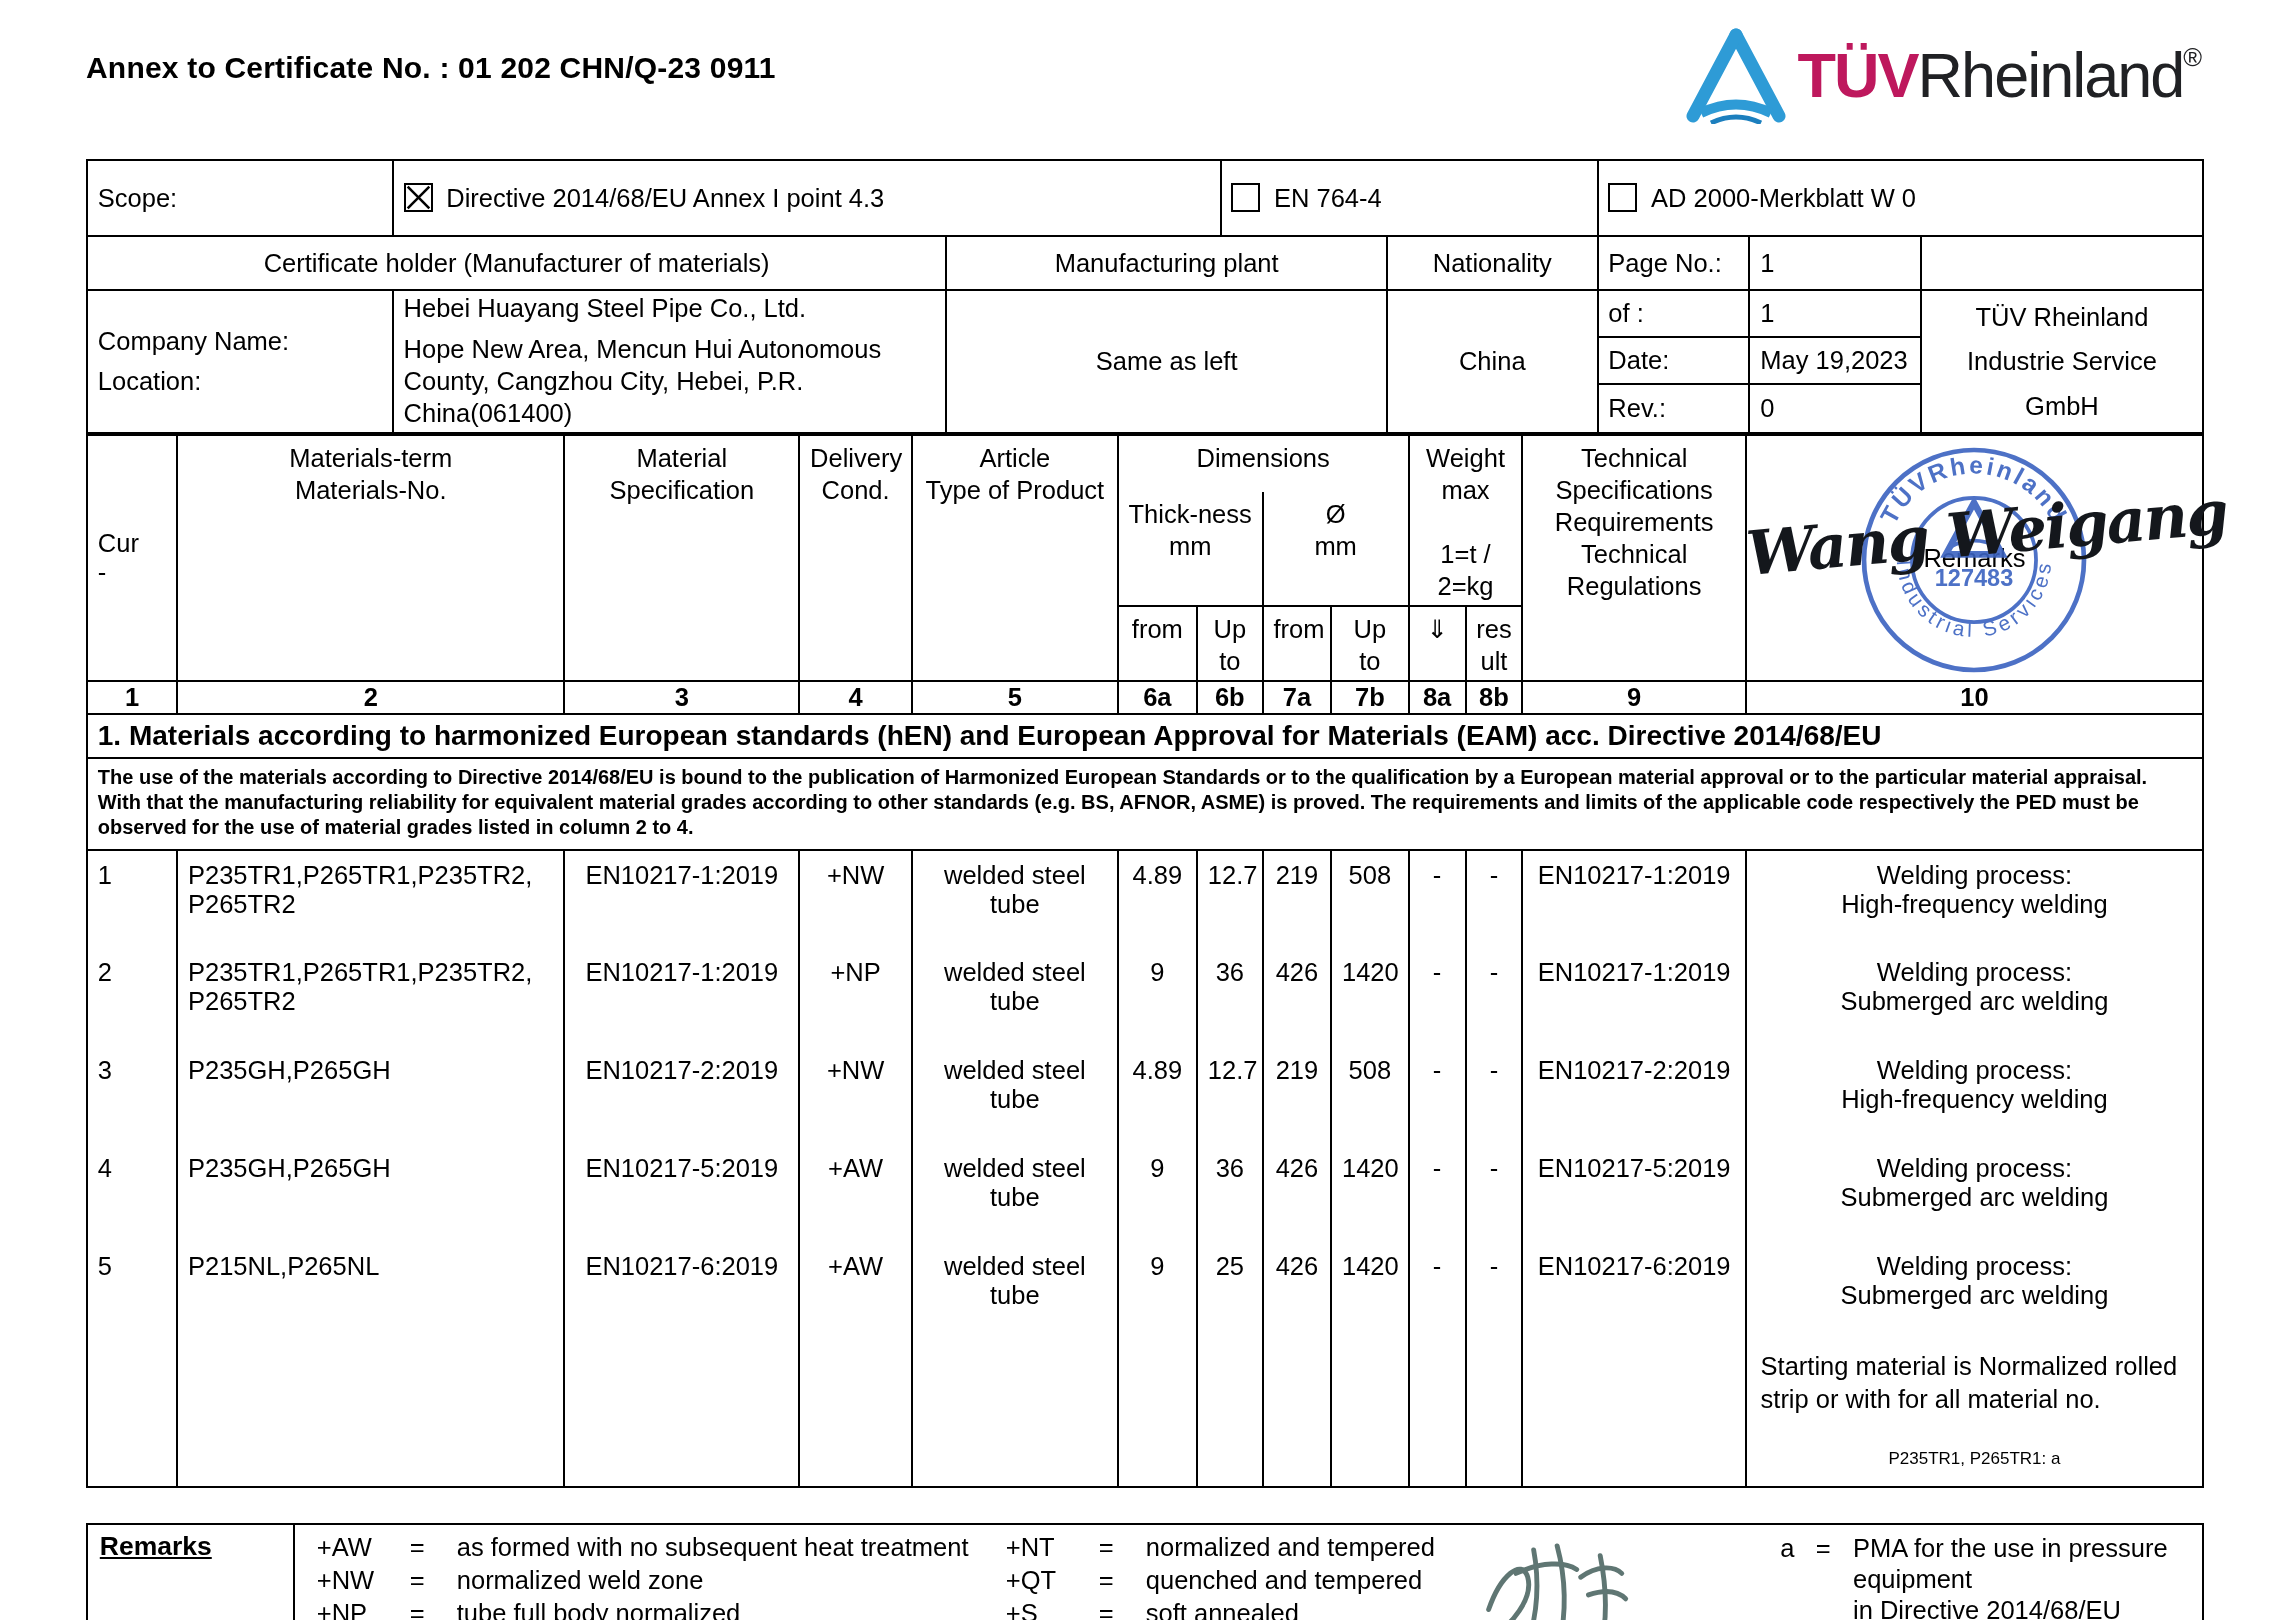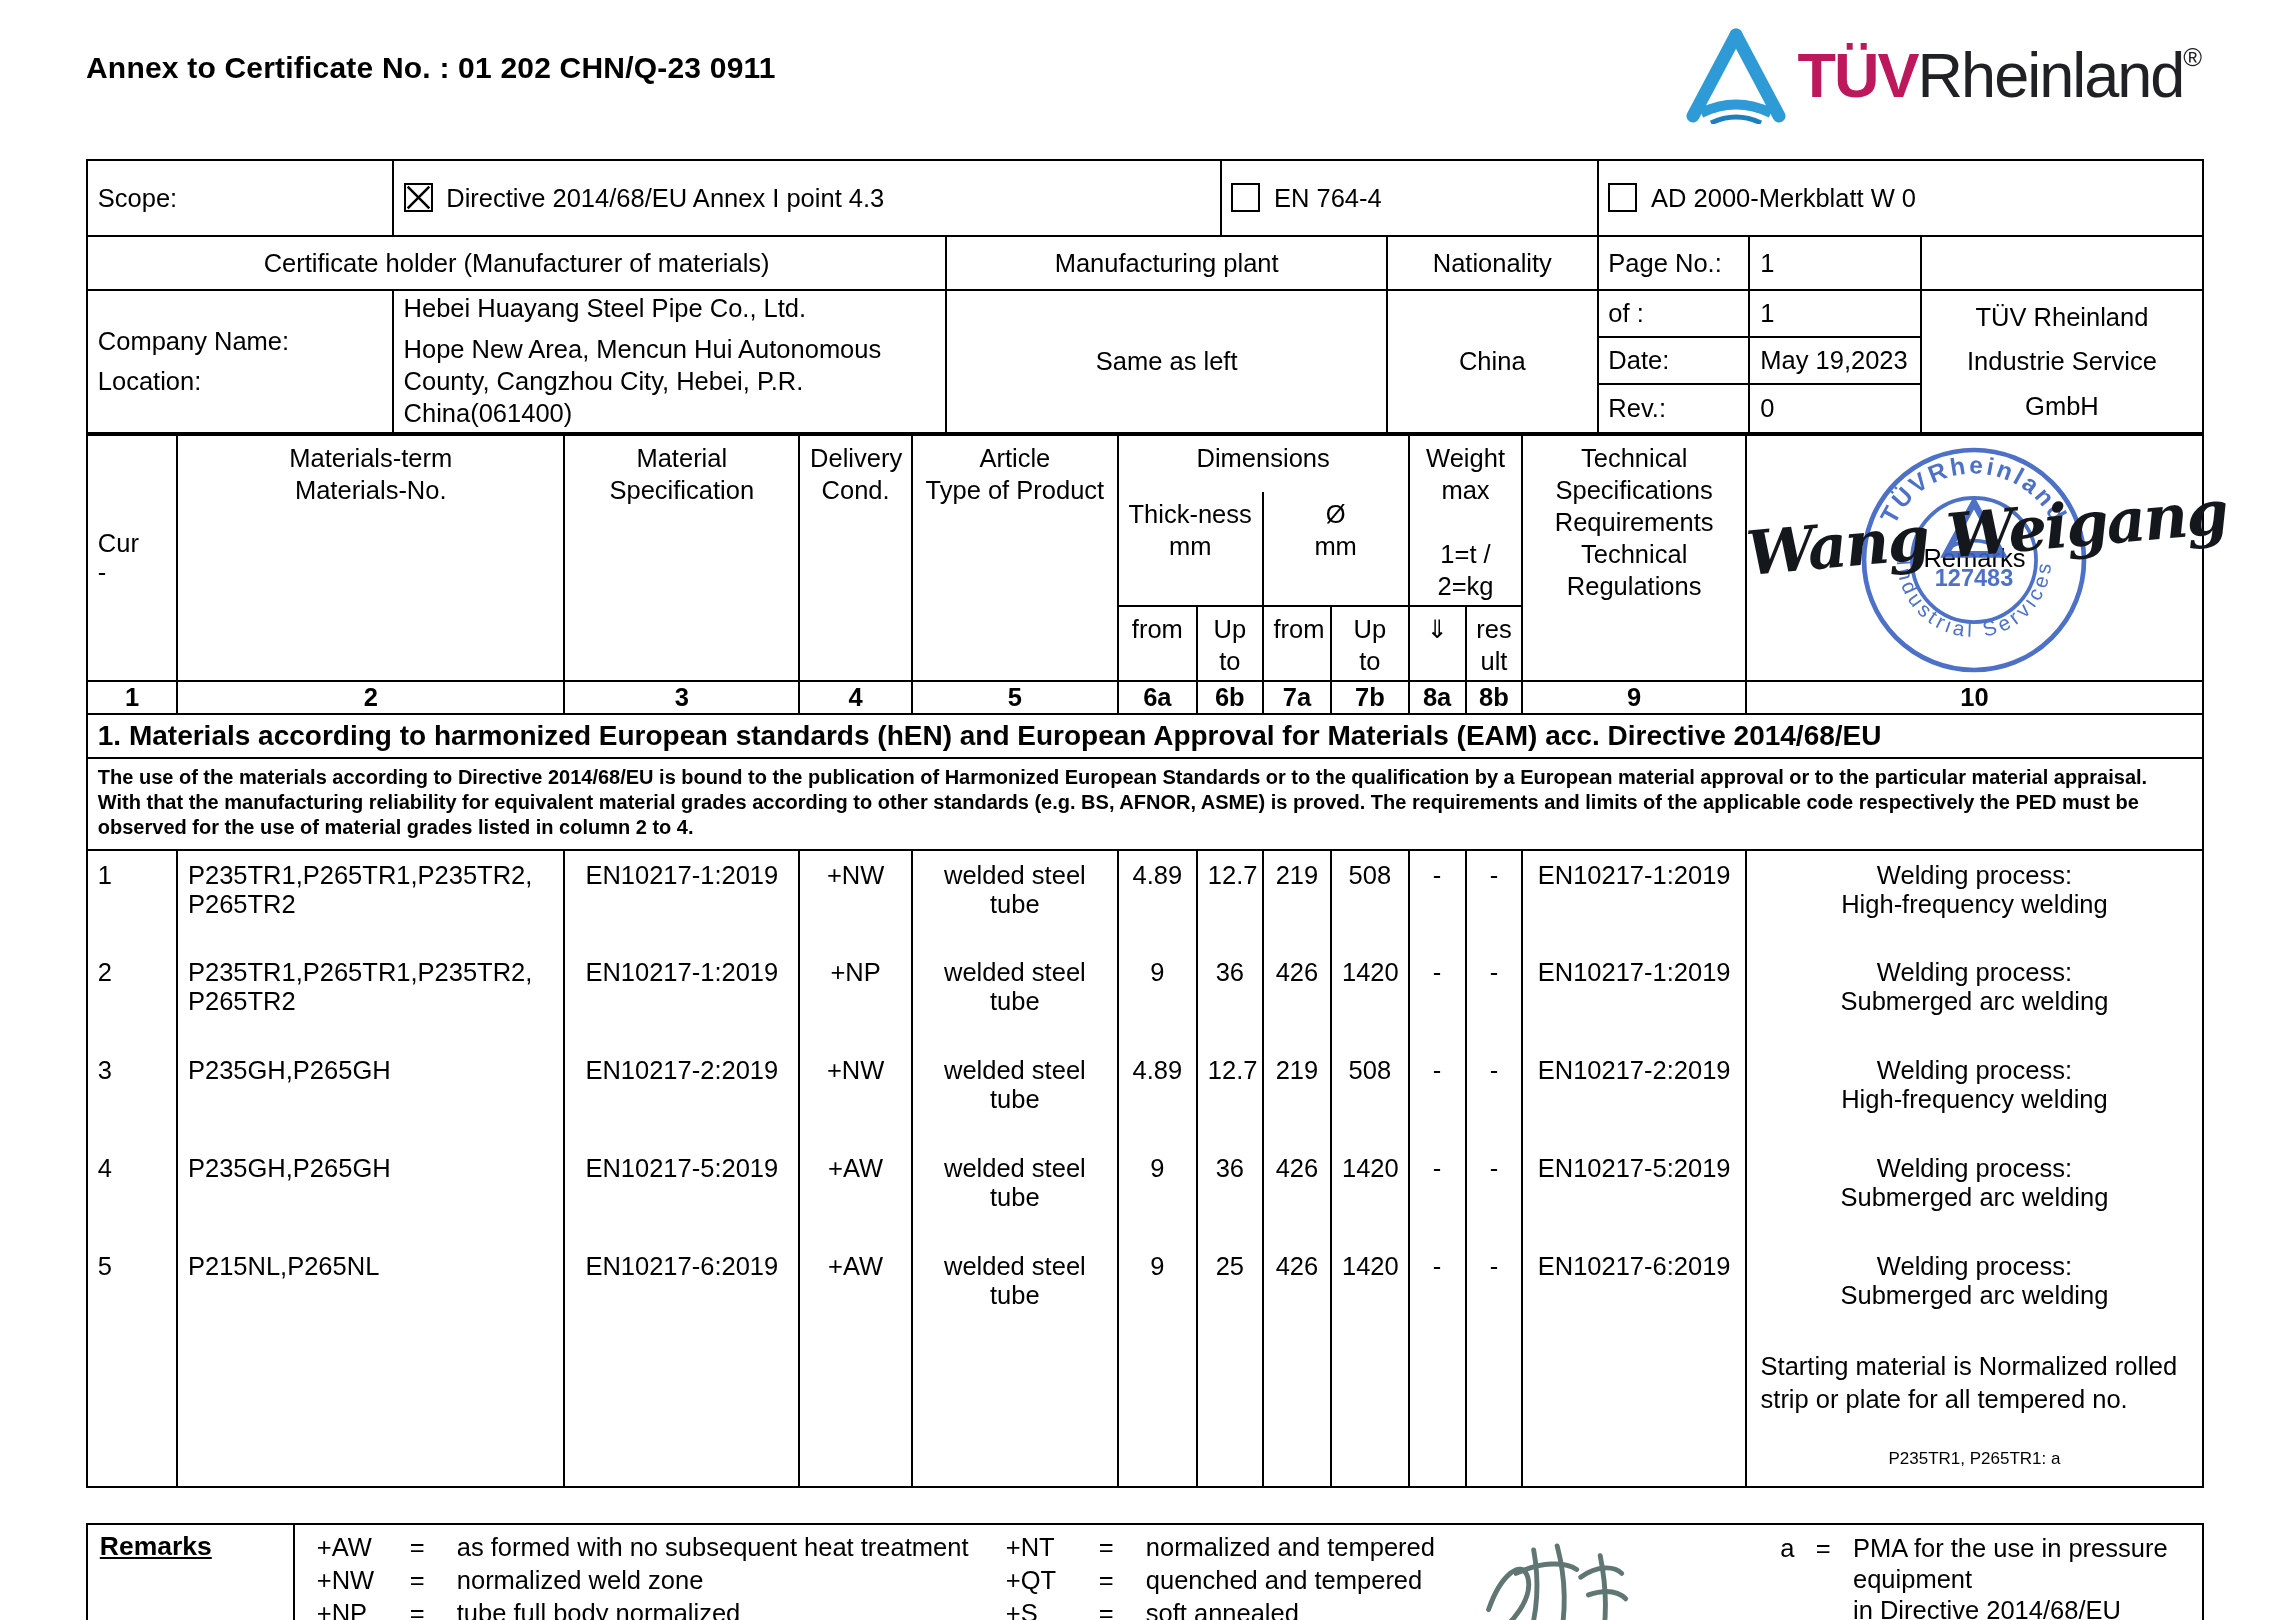--- a/index.html
+++ b/index.html
@@ -352,7 +352,7 @@
       <td></td>
           <td></td>
       <td>
-        <div class="extra1">Starting material is Normalized rolled strip or plate for all tempered no.</div>
+        <div class="extra1">Starting material is Normalized rolled strip or with for all material no.</div>
         <div class="extra2">P235TR1, P265TR1: a</div>
       </td>
     </tr>

